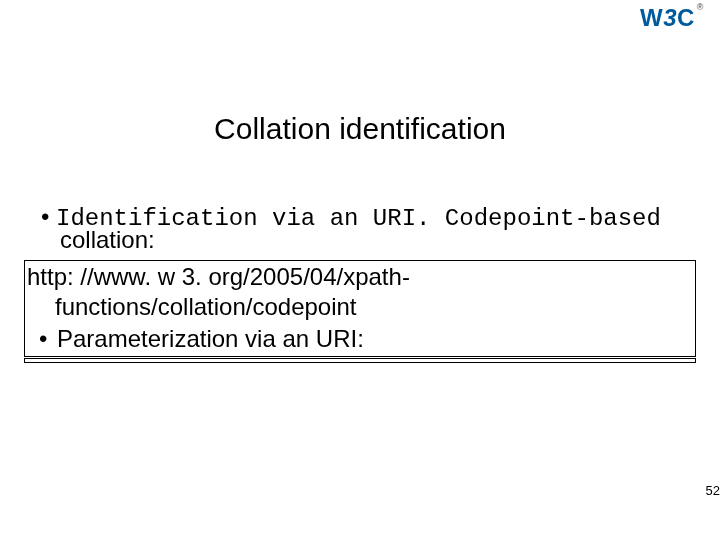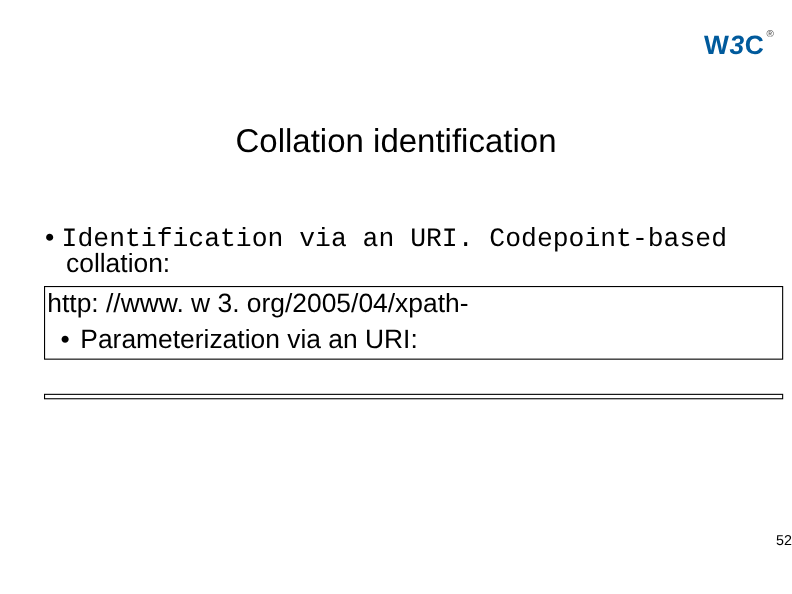--- a/index.html
+++ b/index.html
@@ -15,7 +15,7 @@
   }
   .logo {
     position: absolute;
-    top: 28px;
+    top: 4px;
     right: 18px;
     font-weight: bold;
     font-size: 24px;

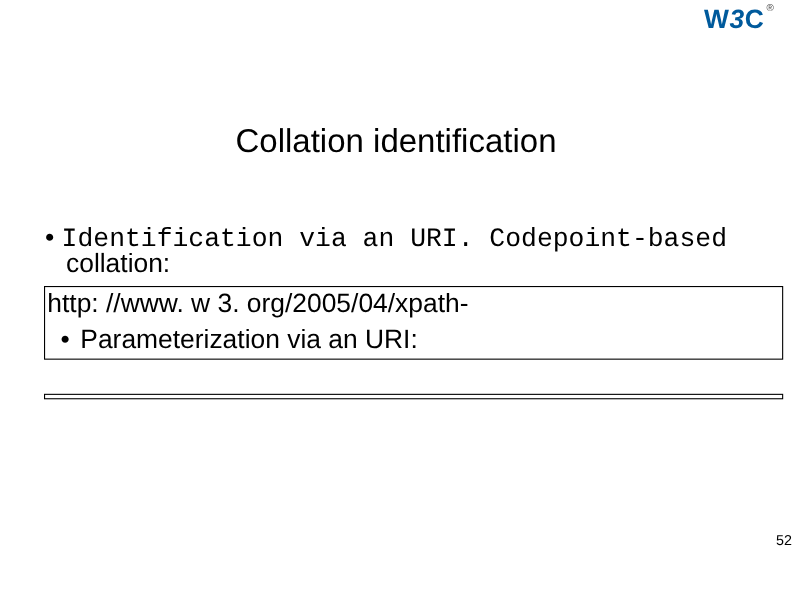--- a/index.html
+++ b/index.html
@@ -72,7 +72,6 @@
     line-height: 1.25;
     padding: 1px 2px 2px 2px;
     box-sizing: border-box;
-    margin-left: 16px;
   }
   .box1 { top: 260px; }
   .b2-row {

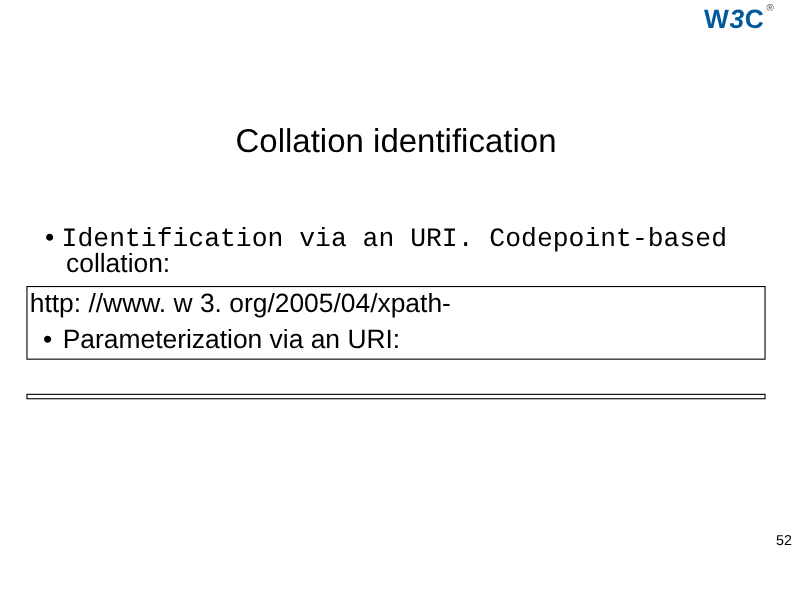--- a/index.html
+++ b/index.html
@@ -108,6 +108,7 @@
 
 <div class="box box1">
   <div>http: //www. w 3. org/2005/04/xpath-</div>
+  <div style="padding-left:28px">functions/collation/codepoint</div>
   <div class="b2-row">
     <span class="dot">•</span><span>Parameterization via an URI:</span>
   </div>

